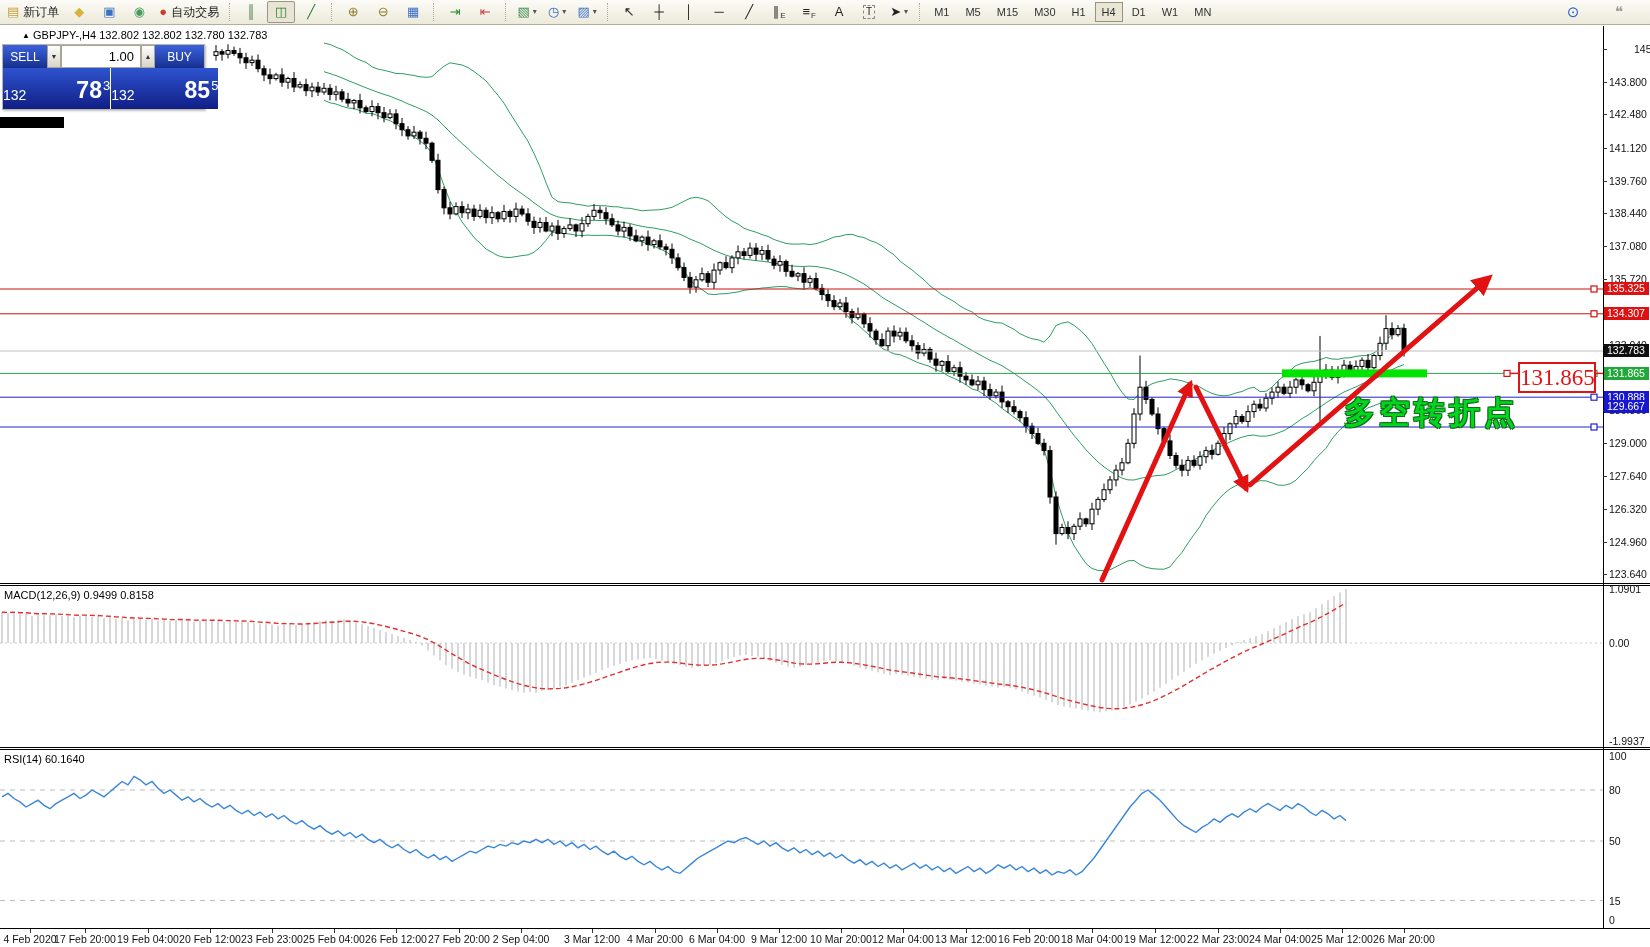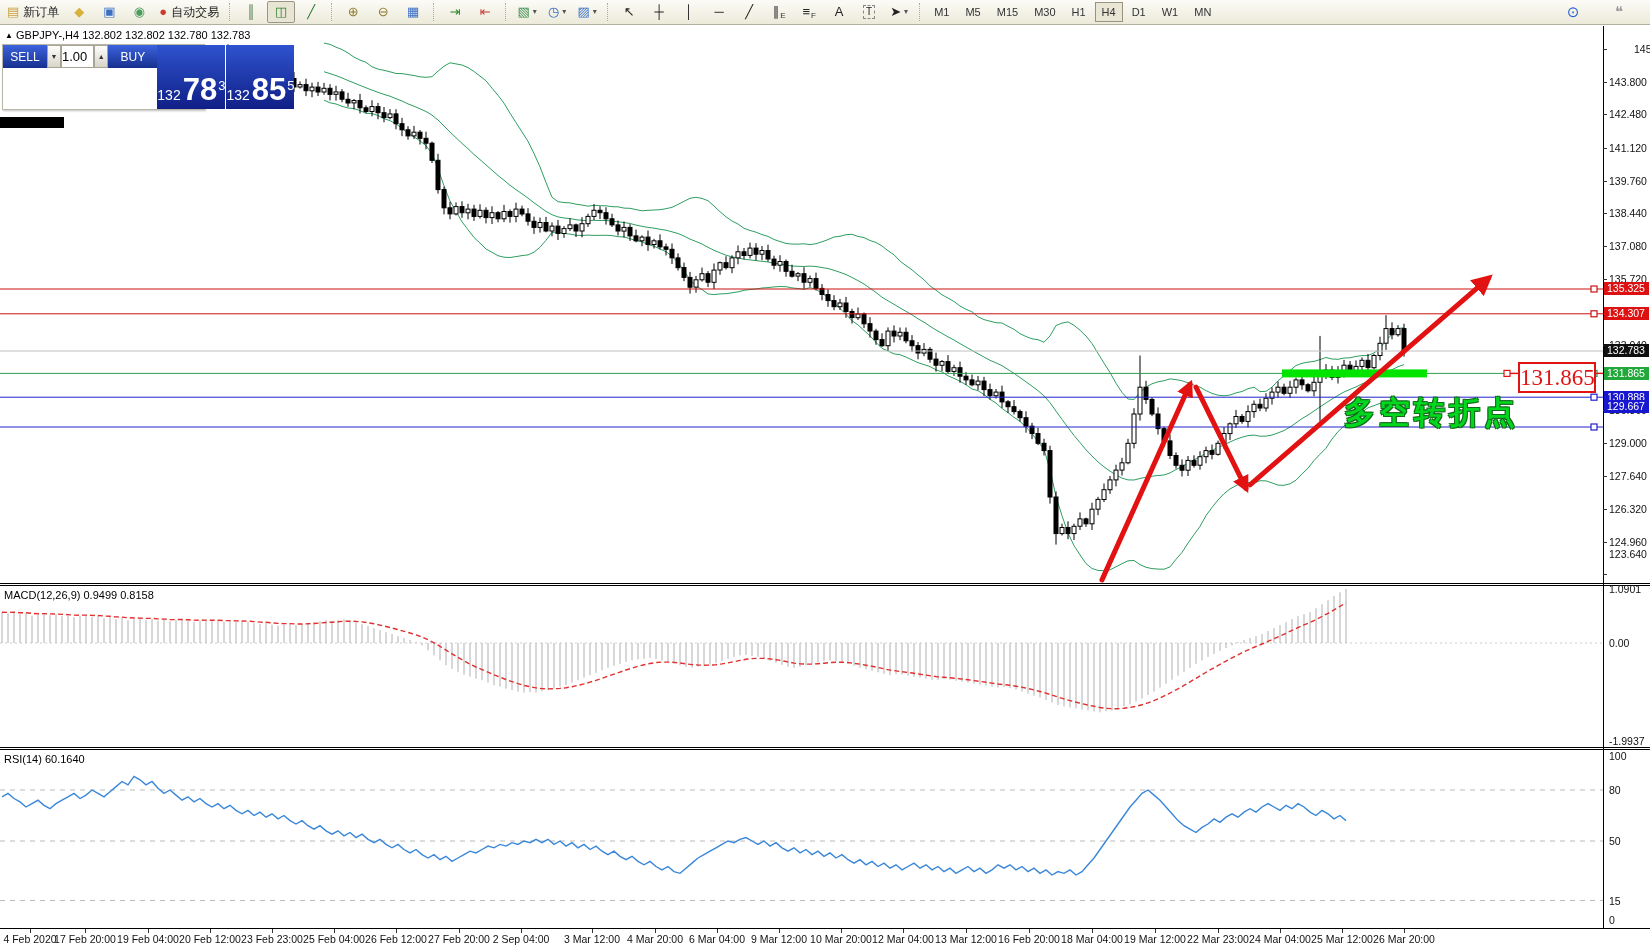--- a/index.html
+++ b/index.html
@@ -36,7 +36,7 @@
   .axlbl{position:absolute;left:1609px;font-size:10.5px;color:#111;transform:translateY(-50%);white-space:nowrap;}
   .tlabel{position:absolute;top:933px;font-size:10.5px;color:#111;transform:translateX(-50%);white-space:nowrap;}
   .ttick{position:absolute;top:929px;width:1px;height:4px;background:#333;}
-  .sym-title{position:absolute;left:5px;top:29px;font-size:11px;color:#000;z-index:20;}
+  .sym-title{position:absolute;left:22px;top:29px;font-size:11px;color:#000;z-index:20;}
   .sym-title .mark{font-size:8px;vertical-align:1px;}
   .ind-label{position:absolute;left:4px;font-size:11px;color:#000;z-index:20;}
   

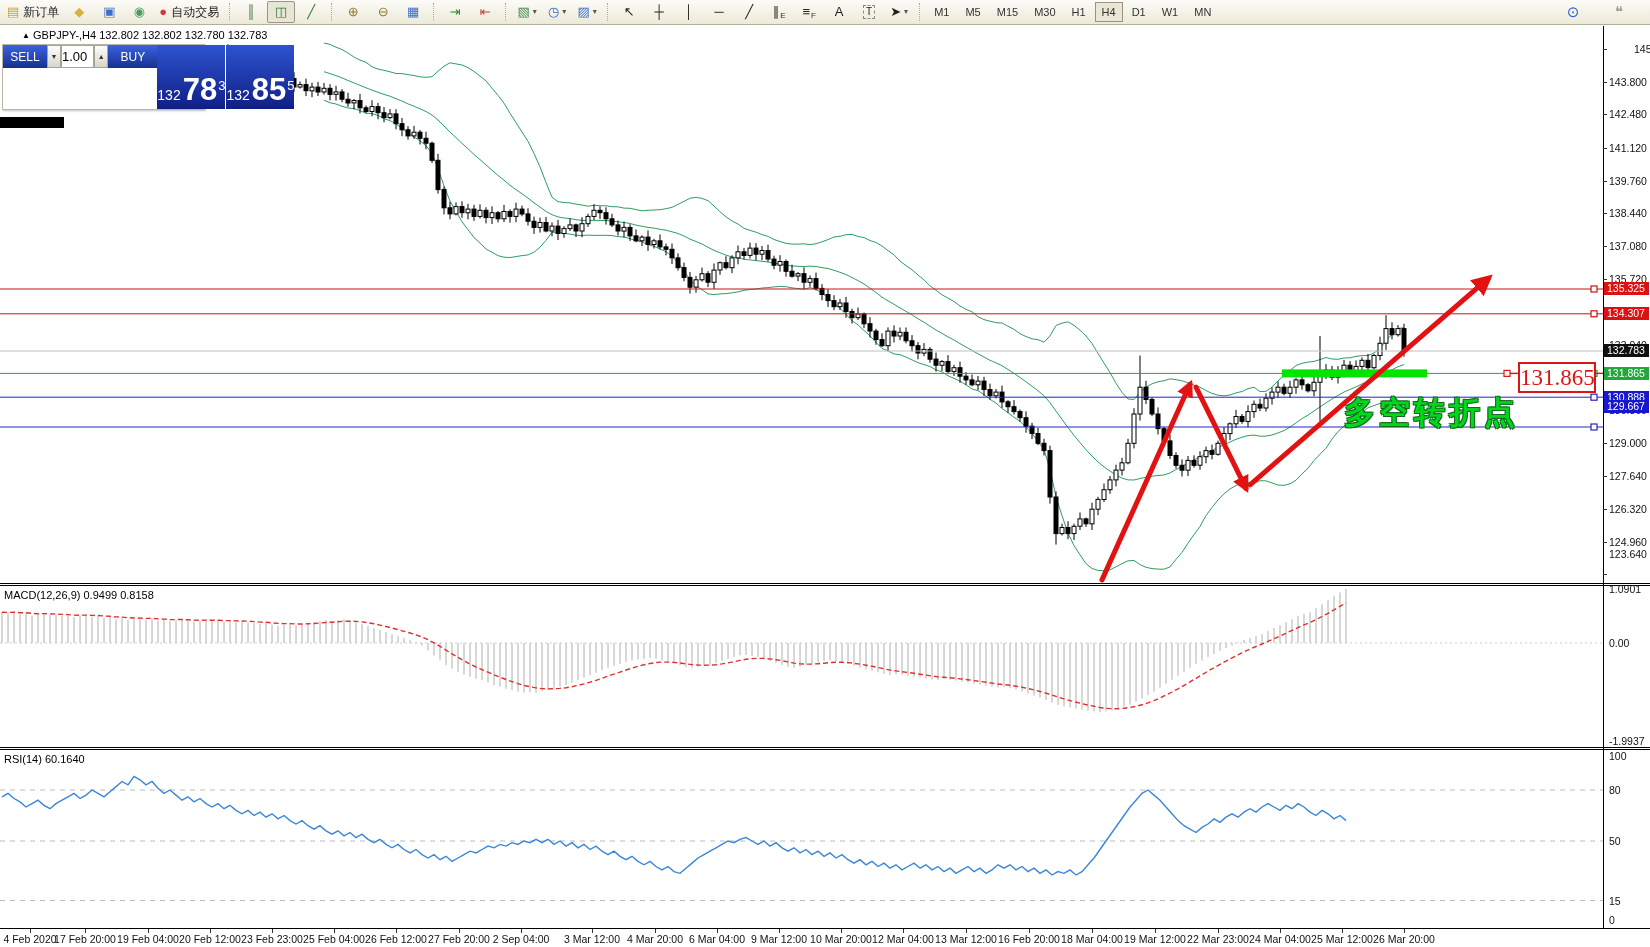--- a/index.html
+++ b/index.html
@@ -42,7 +42,7 @@
   
   .trade-panel{position:absolute;left:2px;top:44px;width:203px;height:66px;z-index:30;
                background:#fff;border:1px solid #b9b6a8;box-shadow:1px 1px 2px rgba(0,0,0,.25);
-               display:flex;flex-direction:row;box-sizing:border-box;}
+               display:flex;flex-direction:column;box-sizing:border-box;}
   .tp-row1{height:23px;display:flex;align-items:stretch;}
   .tp-btn{background:linear-gradient(#3c62de,#16308f);color:#fff;font-size:12px;
           display:flex;align-items:center;justify-content:center;cursor:pointer;}

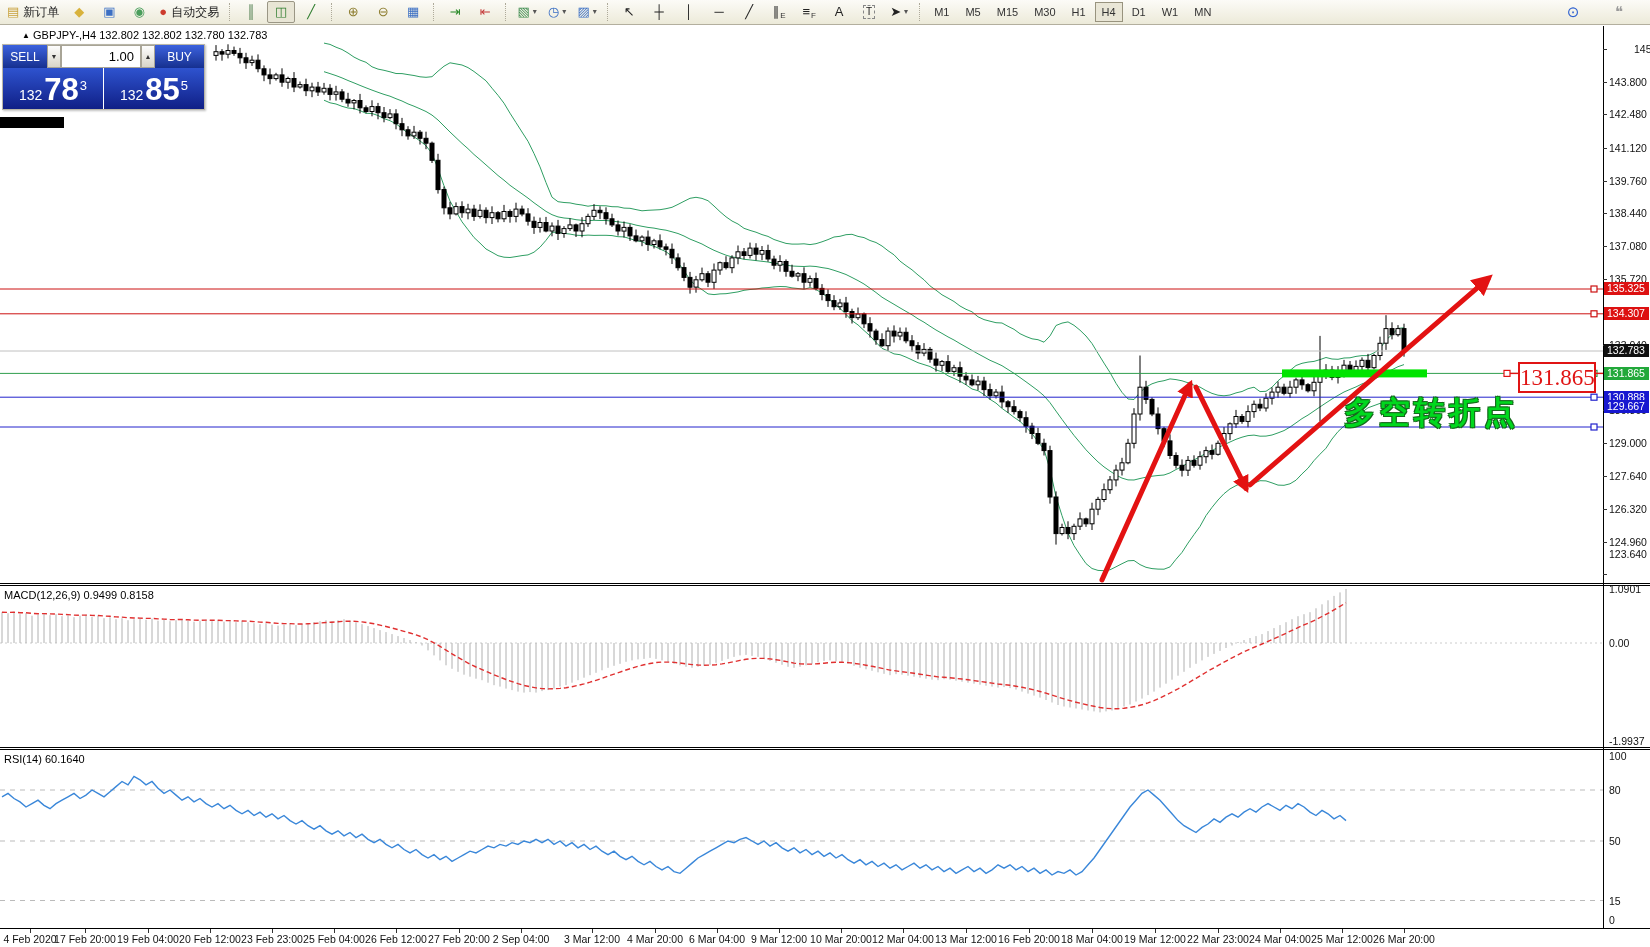--- a/index.html
+++ b/index.html
@@ -57,7 +57,7 @@
             align-items:flex-end;justify-content:center;padding-bottom:4px;cursor:pointer;}
   .tp-price.left{margin-right:1px;}
   .tp-small{font-size:14px;margin-right:2px;margin-bottom:2px;}
-  .tp-big{font-size:31px;font-weight:bold;line-height:30px;}
+  .tp-big{font-size:23px;font-weight:bold;line-height:30px;margin-left:48px;}
   .tp-sup{font-size:13px;margin-left:1px;margin-bottom:12px;}
   
   #annBox{position:absolute;border:2px solid #e01414;background:#fff;color:#e01414;

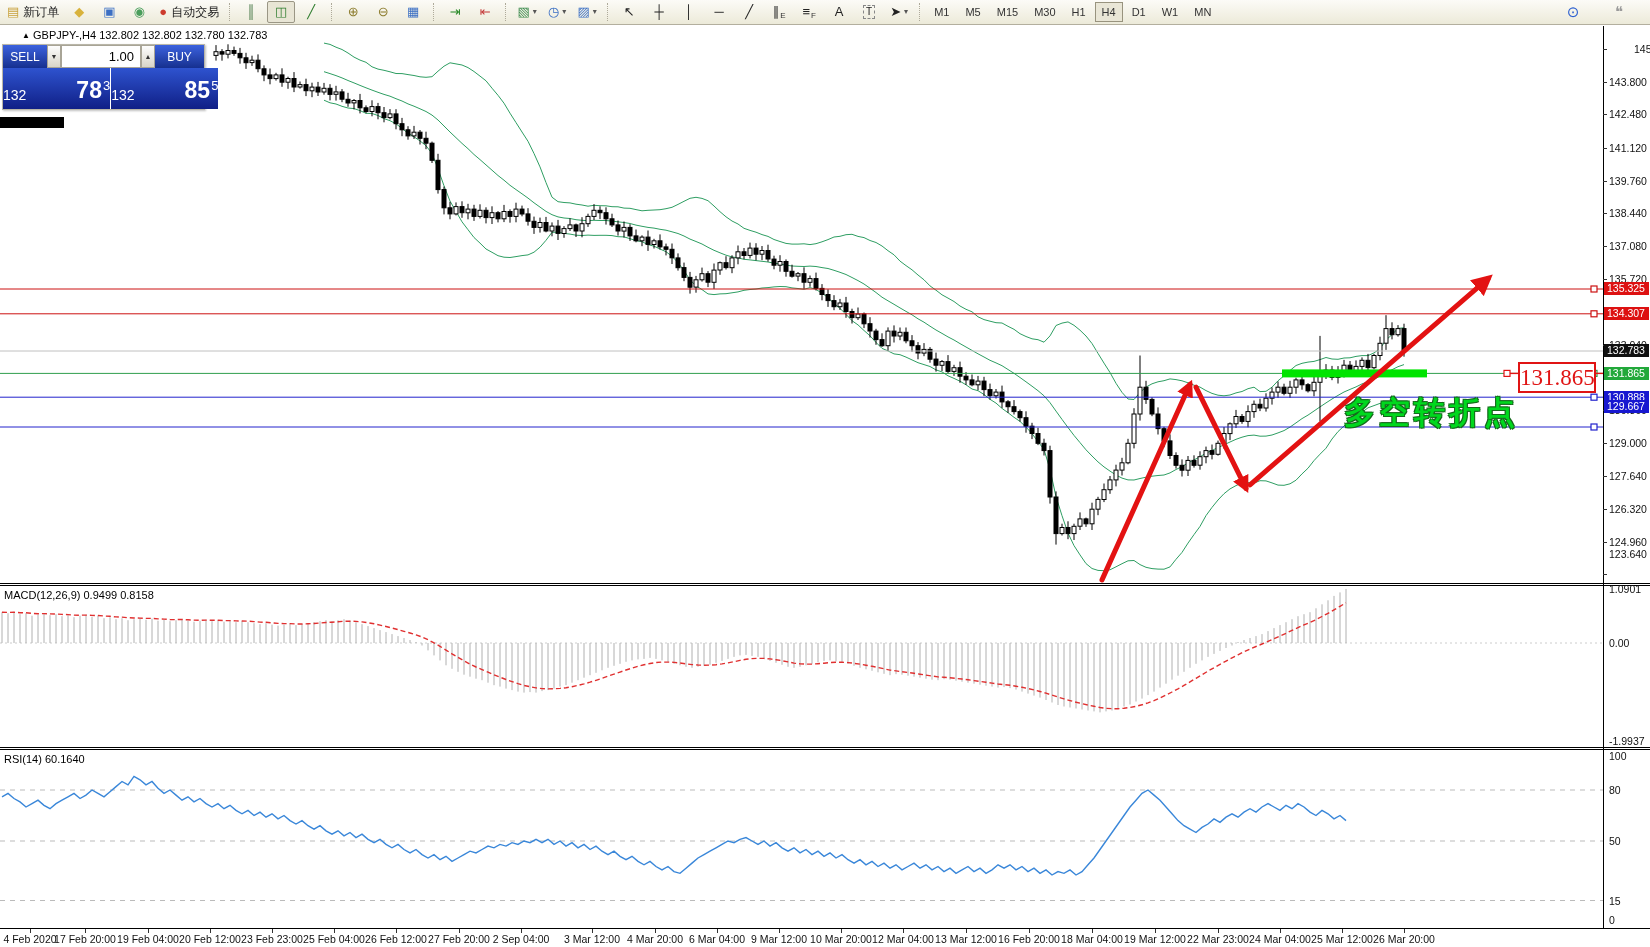--- a/index.html
+++ b/index.html
@@ -887,7 +887,7 @@
     <div class="axtick" style="top: 542px;"></div>
     <div class="axlbl" style="top: 542px;">124.960</div>
     <div class="axtick" style="top: 574px;"></div>
-    <div class="axlbl" style="top: 554px;">123.640</div>
+    <div class="axlbl" style="top: 574px;">123.640</div>
     <div class="chip" style="top: 282px; background: rgb(221, 17, 17);">135.325</div>
     <div class="chip" style="top: 307px; background: rgb(221, 17, 17);">134.307</div>
     <div class="chip" style="top: 344px; background: rgb(16, 16, 16);">132.783</div>

